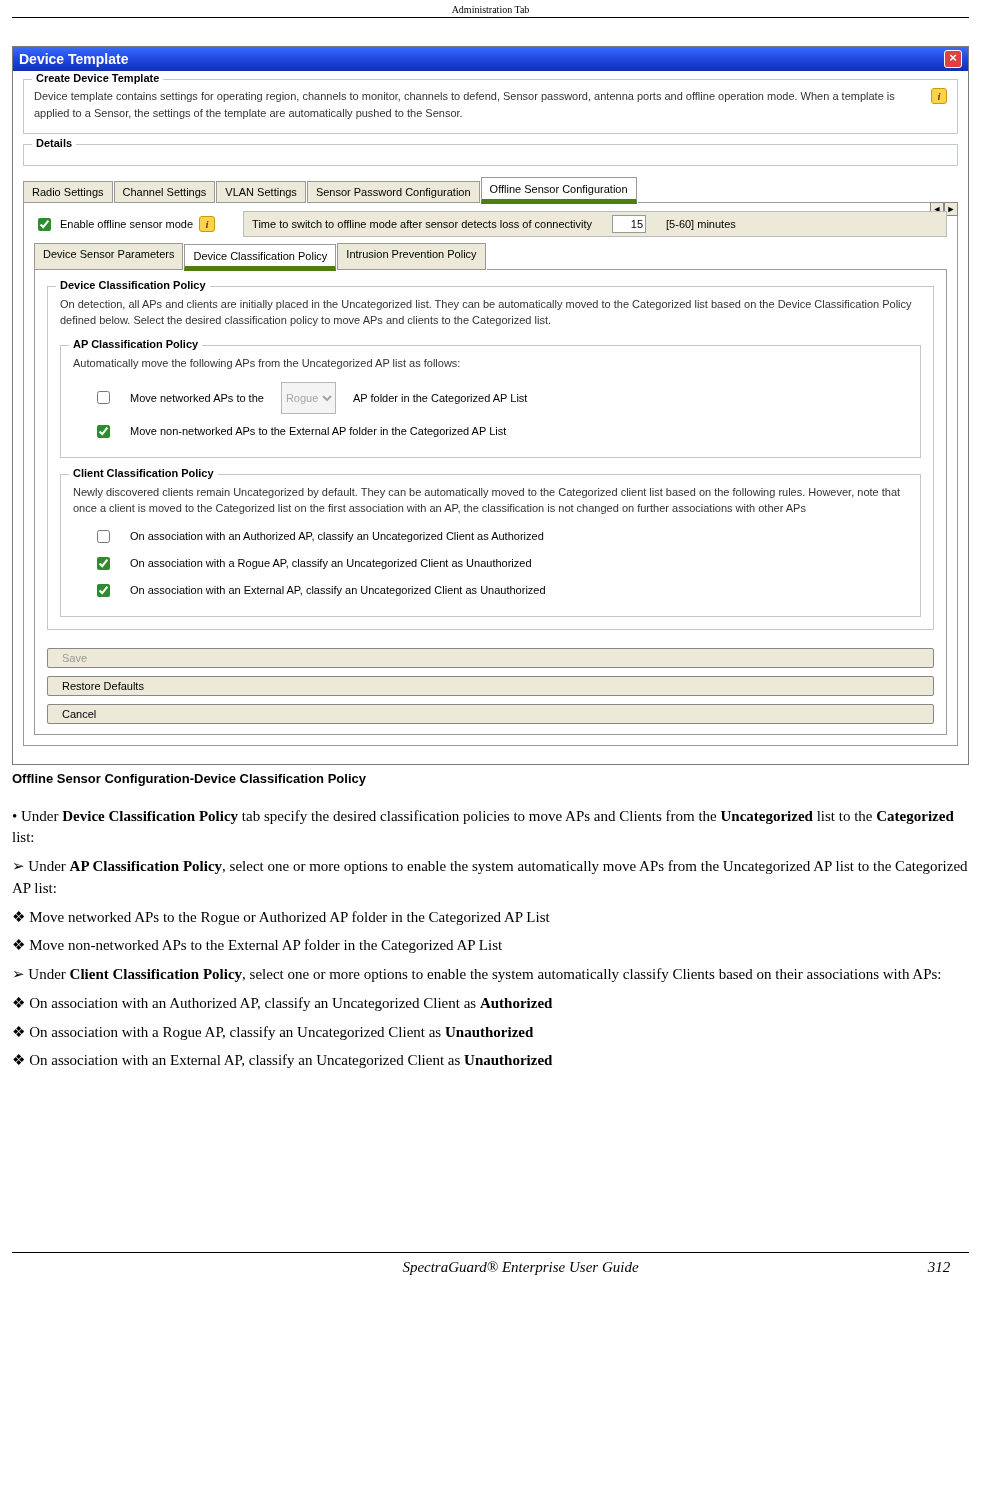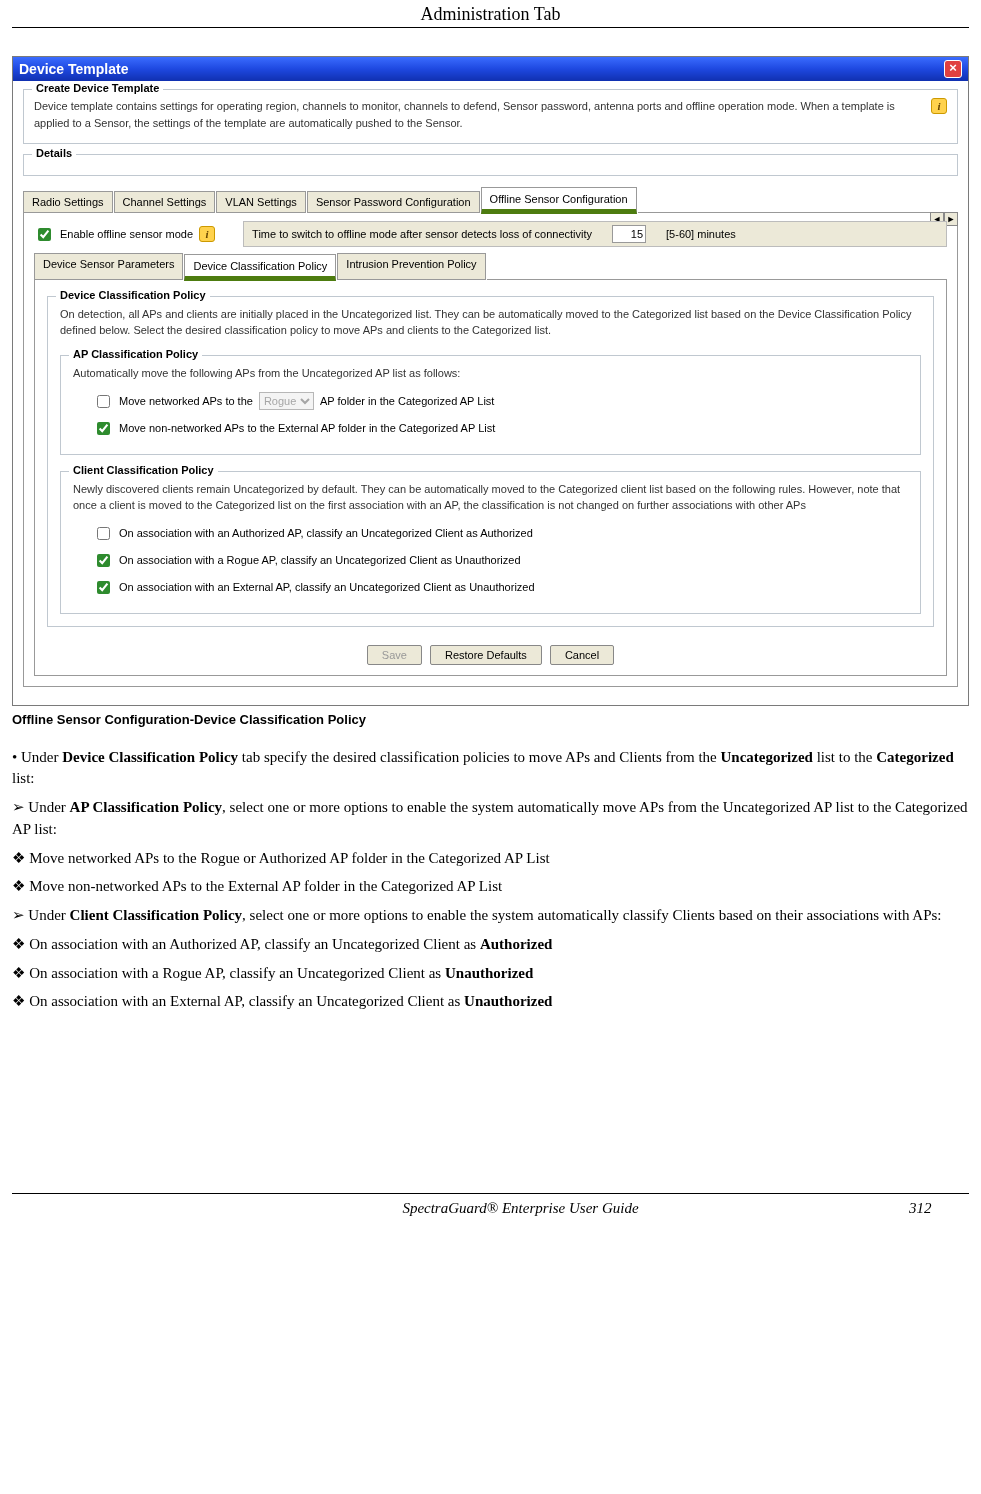--- a/index.html
+++ b/index.html
@@ -16,7 +16,7 @@
   }
   .page-header {
     text-align: center;
-    font-size: 18px;
+    font-size: 10px;
     padding: 4px 0 2px 0;
     border-bottom: 1px solid #000;
     margin-bottom: 28px;

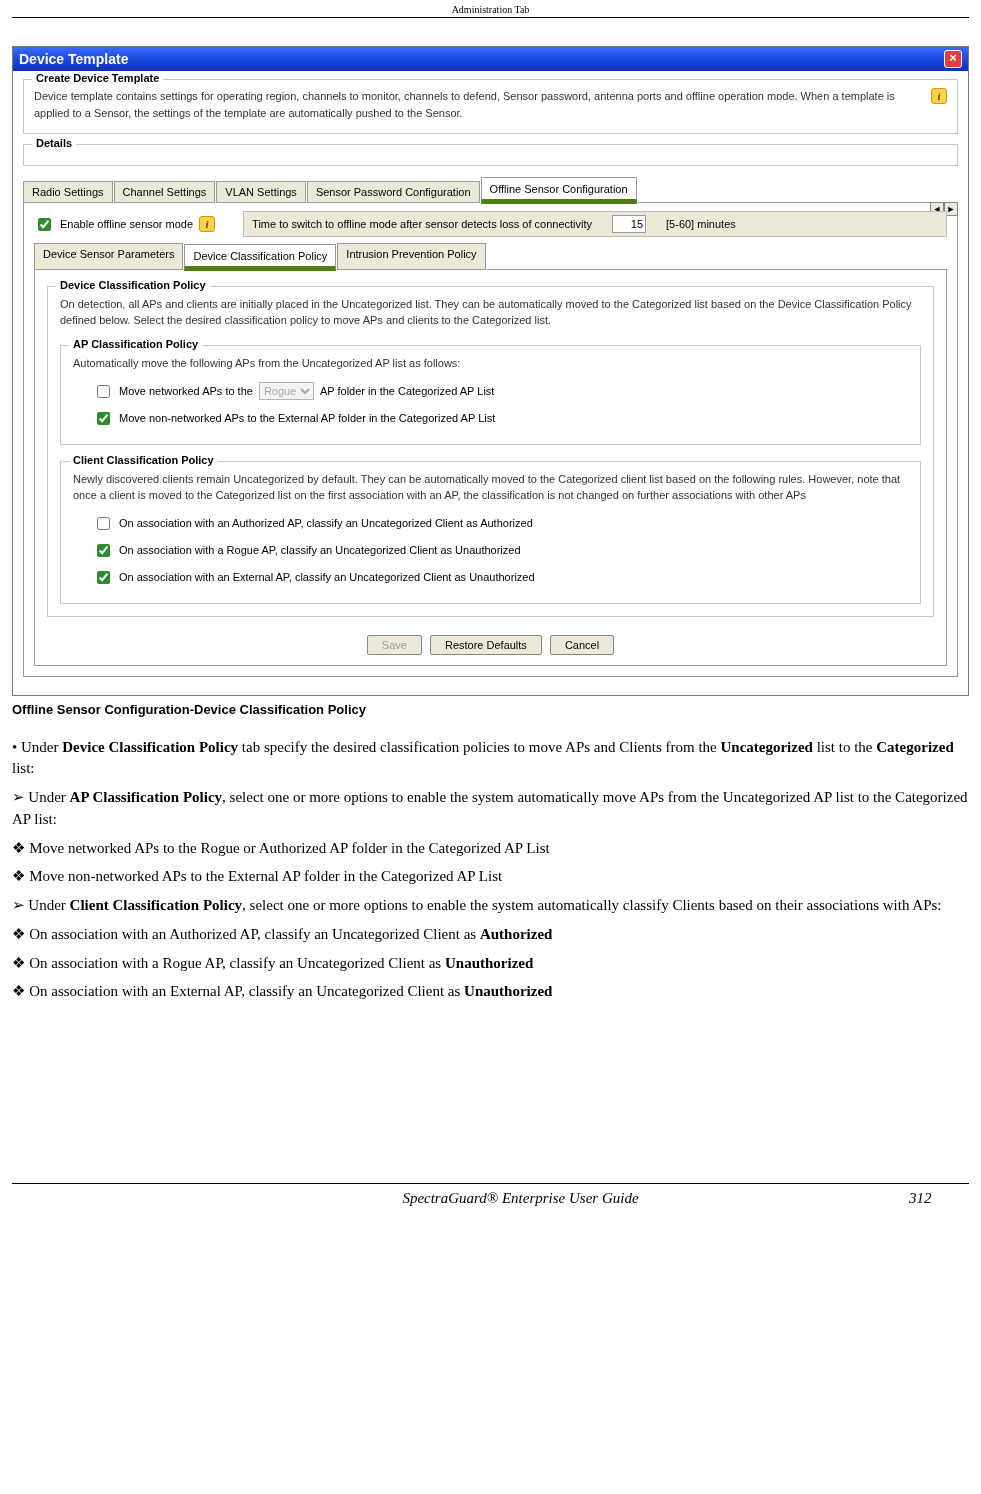--- a/index.html
+++ b/index.html
@@ -211,7 +211,7 @@
   .opt-row {
     display: flex;
     align-items: center;
-    gap: 6px;
+    gap: 17px;
     padding: 4px 0 4px 20px;
   }
   .opt-row select {

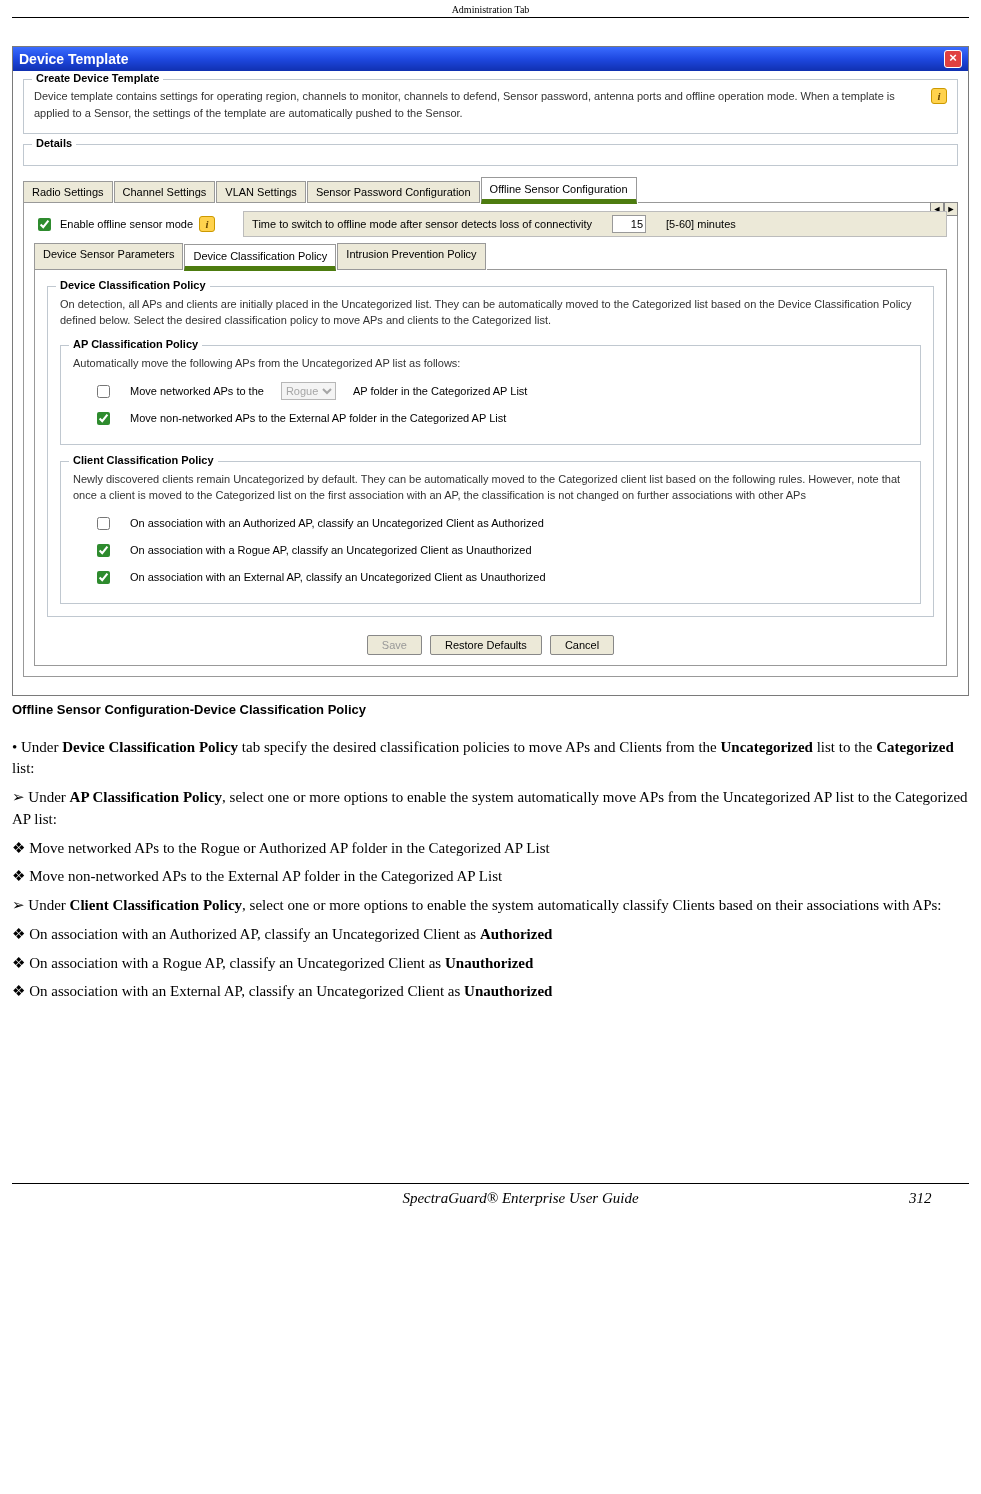--- a/index.html
+++ b/index.html
@@ -217,7 +217,7 @@
   .opt-row select {
     border: 1px solid #999;
     font-size: 11px;
-    height: 18px;
+    height: 32px;
     background: #f0f0f0;
   }
   .btn-row {

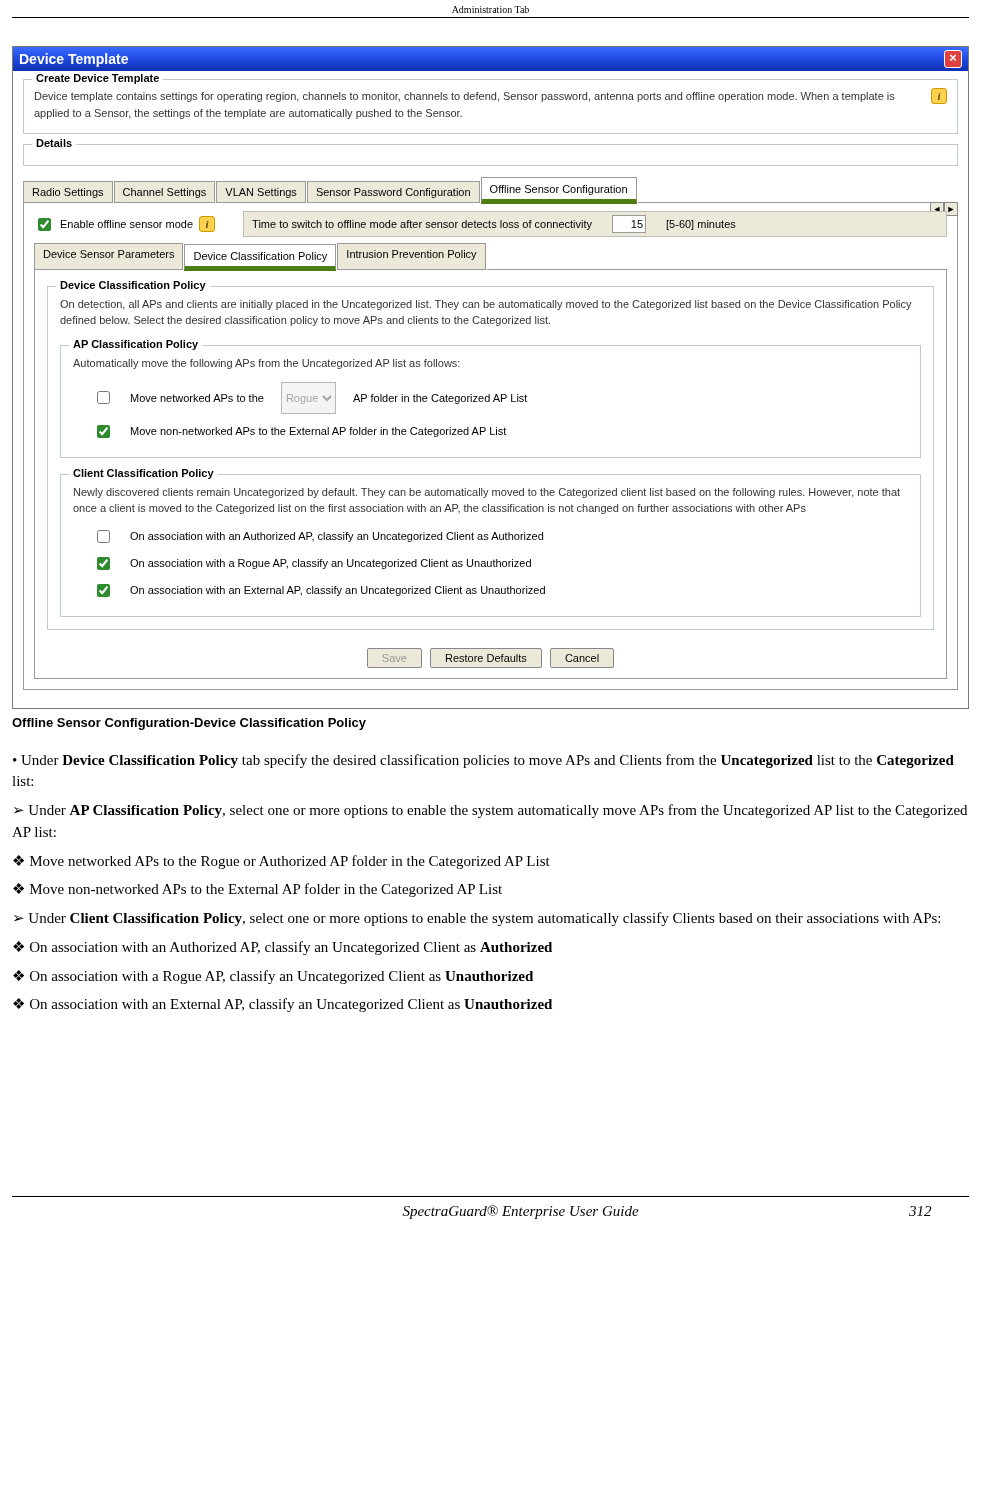--- a/index.html
+++ b/index.html
@@ -225,6 +225,7 @@
     justify-content: center;
     gap: 8px;
     margin-top: 18px;
+    flex-direction: column;
   }
   .btn {
     border: 1px solid #888;

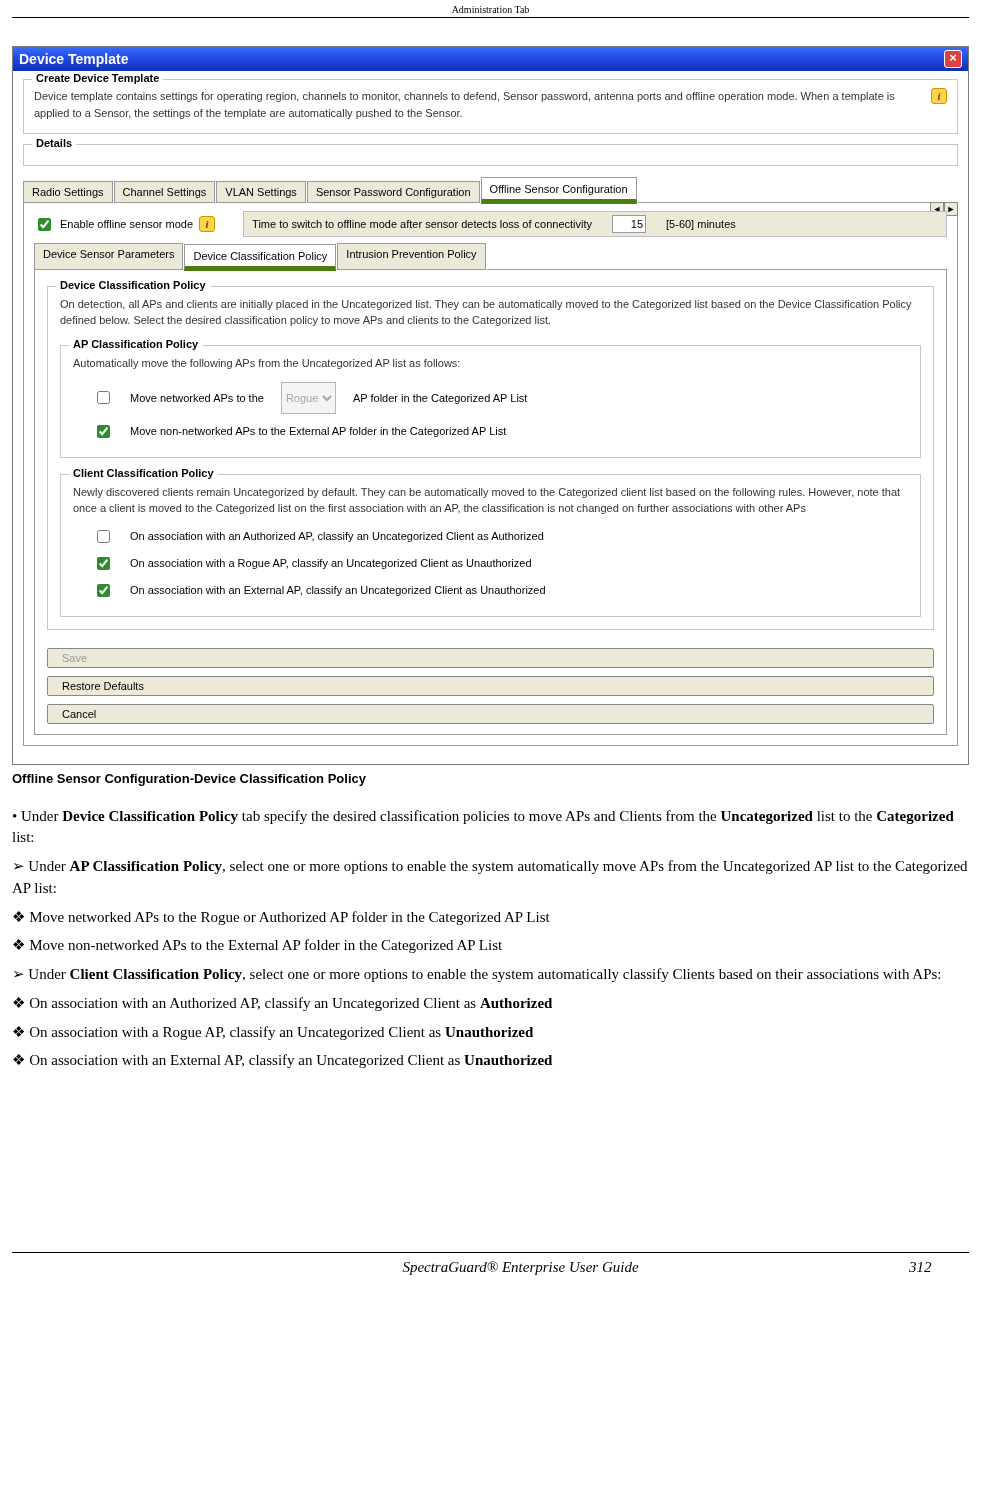--- a/index.html
+++ b/index.html
@@ -263,7 +263,7 @@
   }
   .footer .left { width: 120px; }
   .footer .center { flex: 1; text-align: center; }
-  .footer .right { width: 60px; text-align: left; }
+  .footer .right { width: 60px; text-align: center; }
 </style>
 </head>
 <body>

